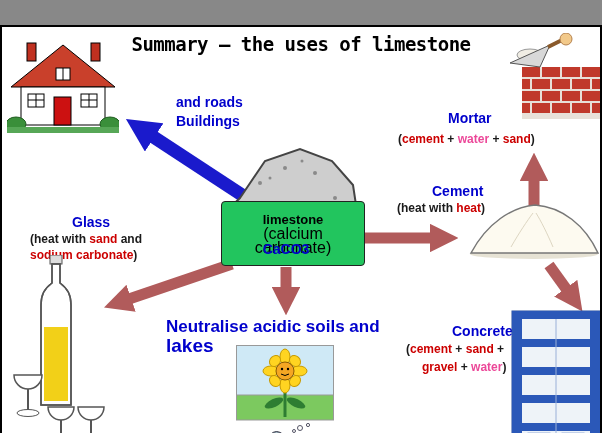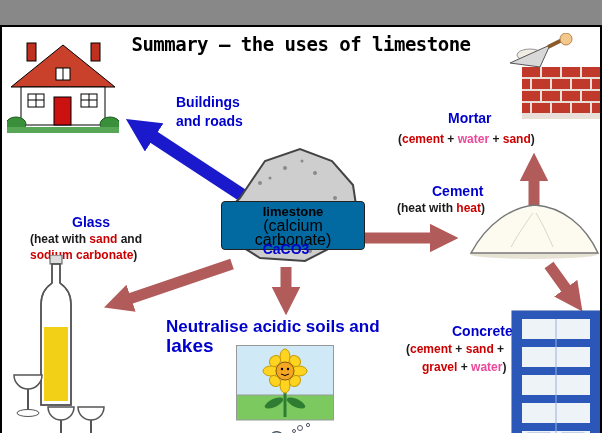--- a/index.html
+++ b/index.html
@@ -73,8 +73,8 @@
   </svg>
 
   <div class="abs" style="left:174px;top:66px;">
+    <div class="h-blue">and roads</div>
     <div class="h-blue">Buildings</div>
-    <div class="h-blue">and roads</div>
   </div>
 
   <svg class="abs" style="left:506px;top:6px;" width="92" height="86" viewBox="0 0 92 86">

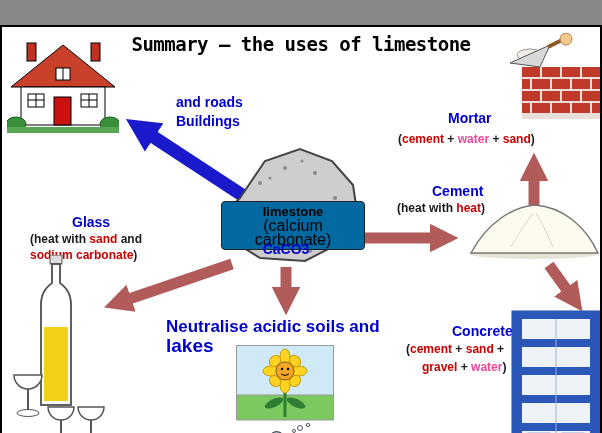--- a/index.html
+++ b/index.html
@@ -21,8 +21,8 @@
   .w-blue{color:#ec4899;}
   .w-black{color:#1a1a1a;}
   .rock-label{
-    background:#0369a1;border:1.5px solid #222;border-radius:4px;
-    text-align:center;padding:2px 6px;
+    background:#22c55e;border:1.5px solid #222;border-radius:4px;
+    text-align:center;padding:10px 6px;
   }
   .rock-name{font-weight:bold;font-size:13px;color:#000;line-height:15px;}
   .rock-sub{font-size:16px;color:#000;line-height:14px;}

